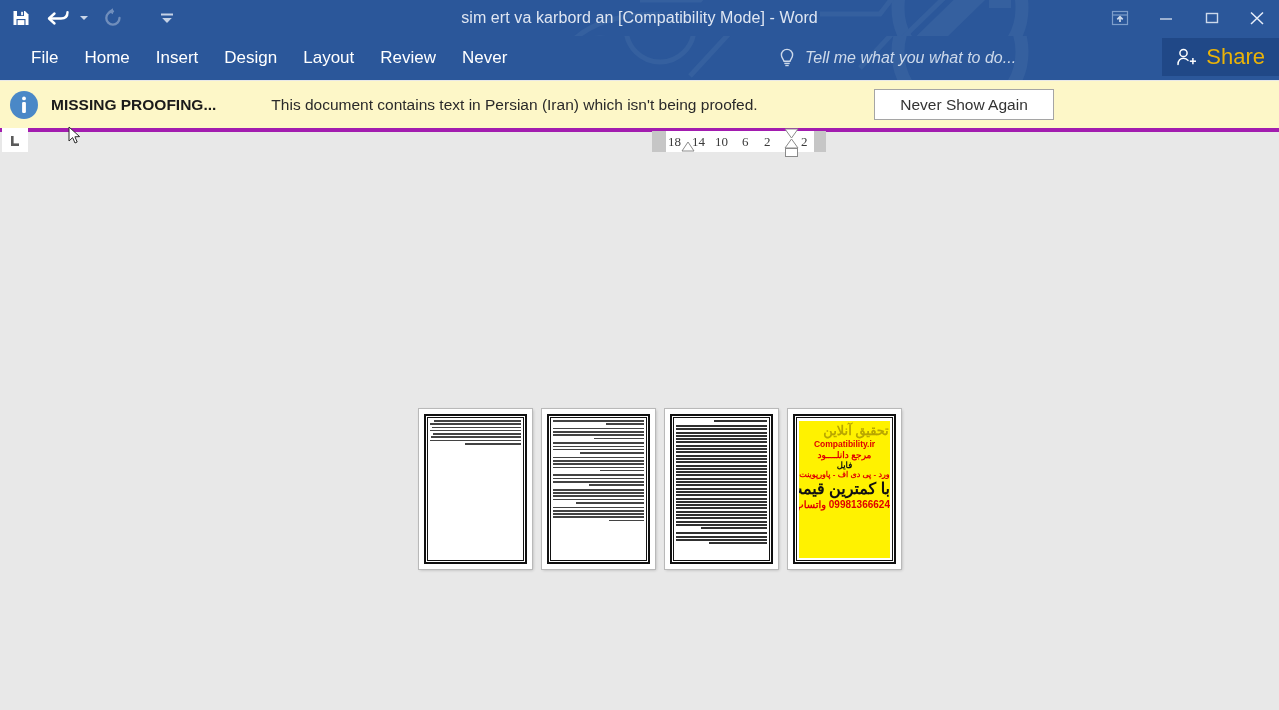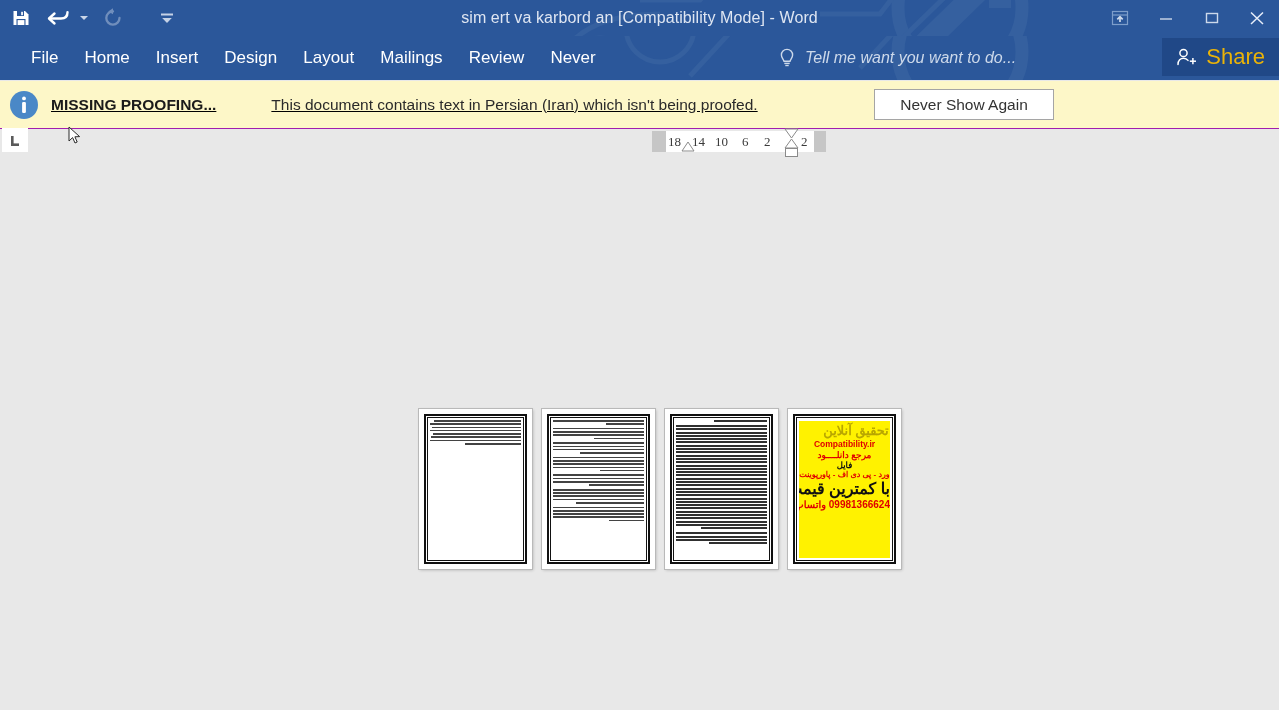--- a/index.html
+++ b/index.html
@@ -419,7 +419,6 @@
       <div class="tab">Insert</div>
       <div class="tab">Design</div>
       <div class="tab">Layout</div>
-      <div class="tab">Mailings</div>
       <div class="tab">Review</div>
       <div class="tab">Never</div>
     </div>

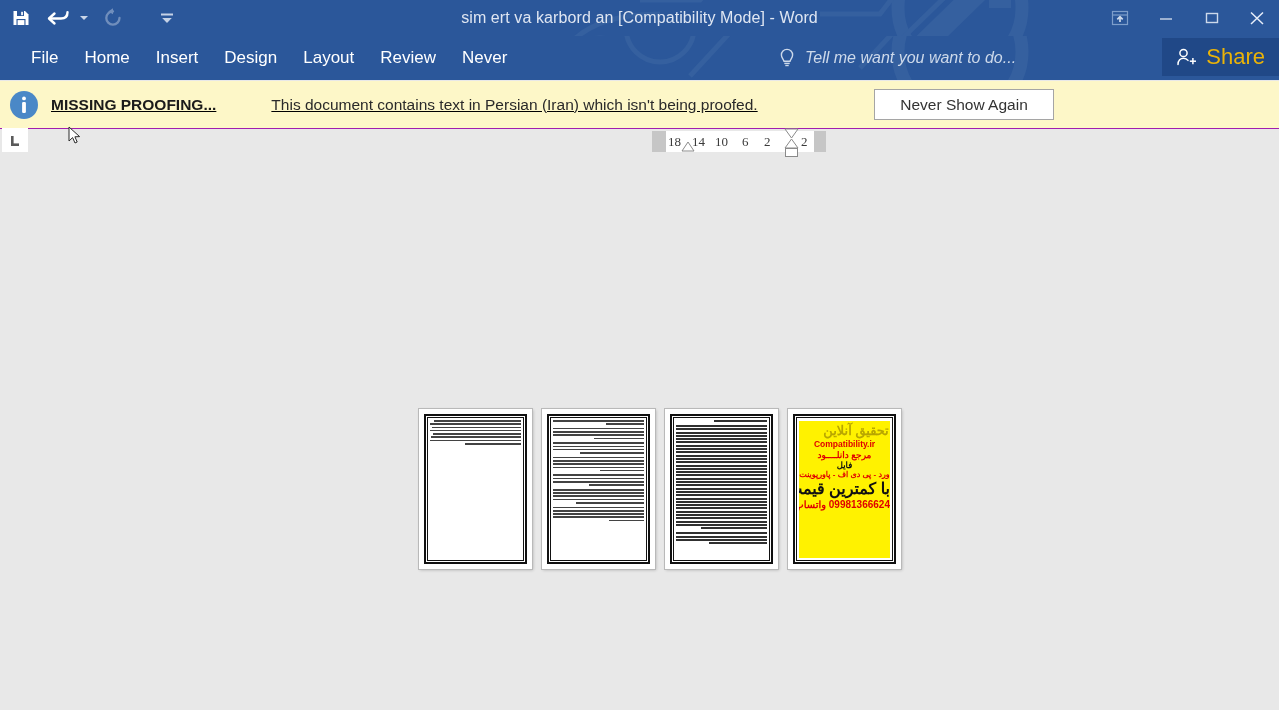--- a/index.html
+++ b/index.html
@@ -429,7 +429,7 @@
         <line x1="6.3" y1="16.4" x2="11.7" y2="16.4" stroke="#cdd9ea" stroke-width="1.4"></line>
         <line x1="7.3" y1="18.5" x2="10.7" y2="18.5" stroke="#cdd9ea" stroke-width="1.4"></line>
       </svg>
-      <span class="tellme-text">Tell me want you want to do...</span>
+      <span class="tellme-text">Tell me what you what to do...</span>
     </div>
   </div>
 

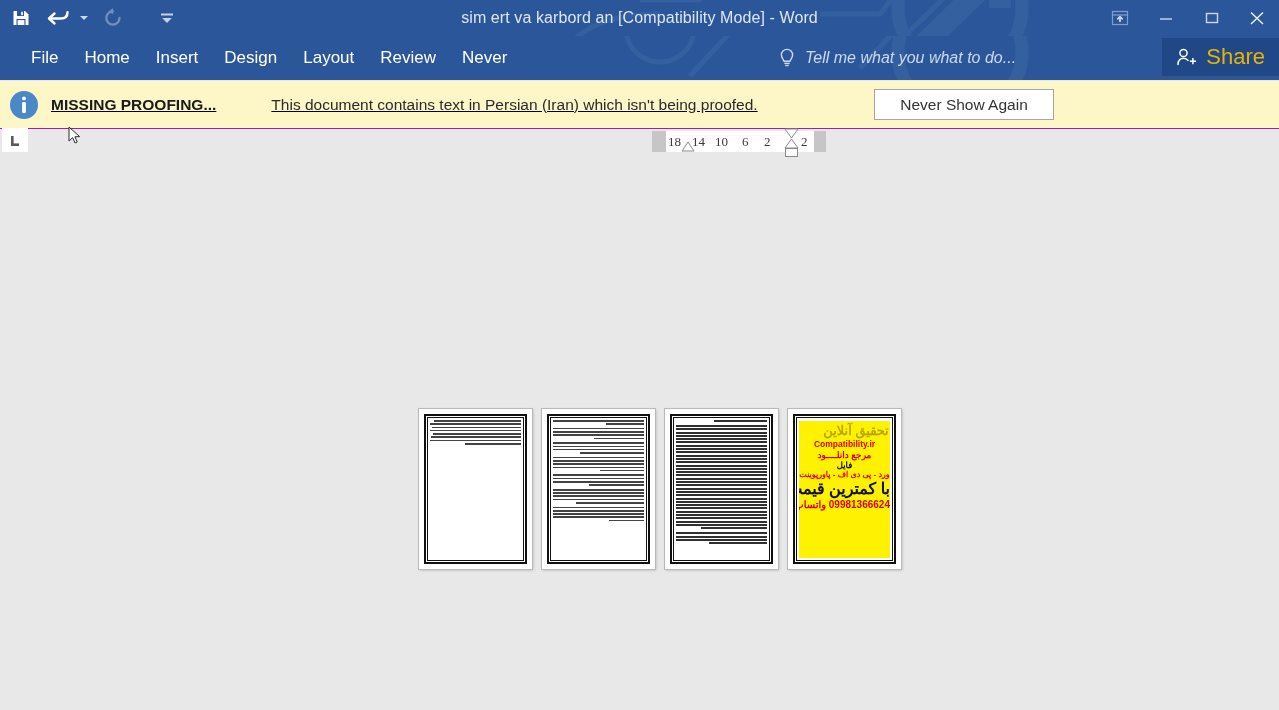--- a/index.html
+++ b/index.html
@@ -145,10 +145,9 @@
     left: 0; top: 81px;
     width: 1279px; height: 47px;
     background: #fdf7c8;
-    border-bottom: 1px solid #a21caf;
-    display: flex;
-    align-items: center;
-    text-decoration: underline;
+    border-bottom: 4px solid #a21caf;
+    display: flex;
+    align-items: center;
   }
   .msg-icon {
     margin-left: 9px;

